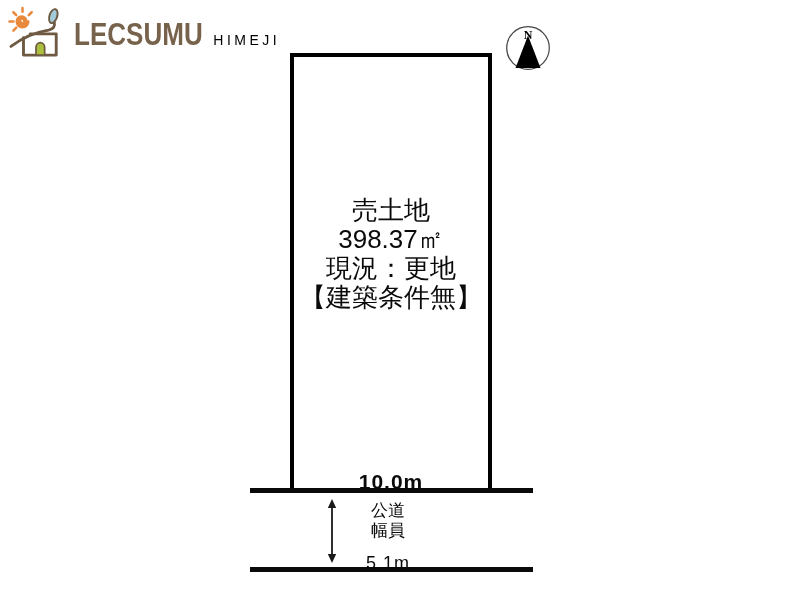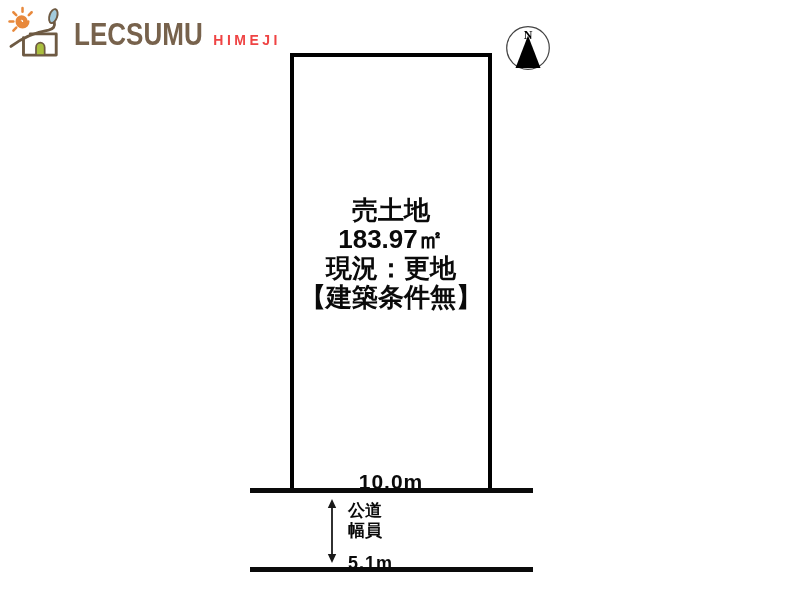--- a/index.html
+++ b/index.html
@@ -16,7 +16,7 @@
     transform:scaleX(0.84);transform-origin:left bottom;line-height:1;
   }
   .brand-sub{
-    font-size:14px;font-weight:bold;color:#ef4444;letter-spacing:3.5px;
+    font-size:14px;font-weight:normal;color:#000000;letter-spacing:3.5px;
     margin-left:-14px;line-height:1;
   }
   

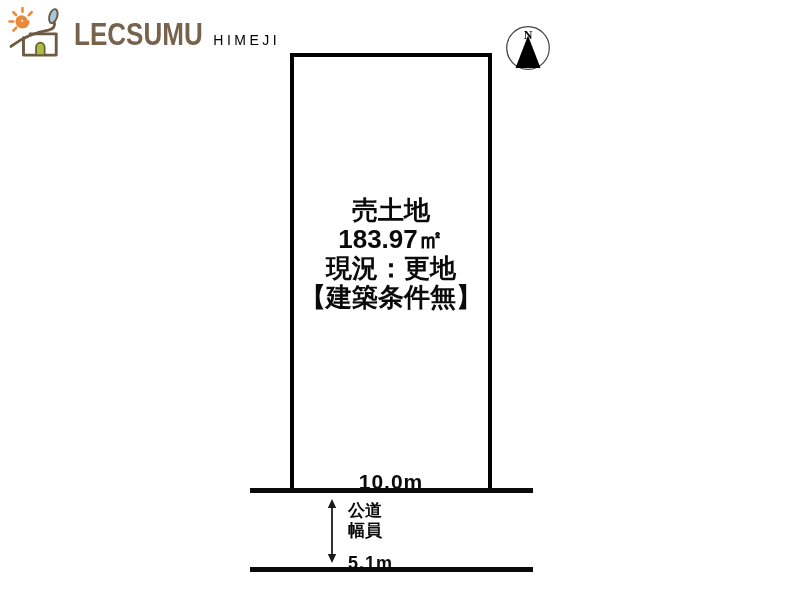--- a/index.html
+++ b/index.html
@@ -28,7 +28,7 @@
   }
   .plot-text{
     position:absolute;left:290px;top:196px;width:202px;
-    text-align:center;font-weight:bold;font-size:26px;line-height:29px;color:#0a0a0a;
+    text-align:center;font-weight:normal;font-size:26px;line-height:29px;color:#0a0a0a;
   }
   .plot-text div{white-space:nowrap;}
   .frontage-label{

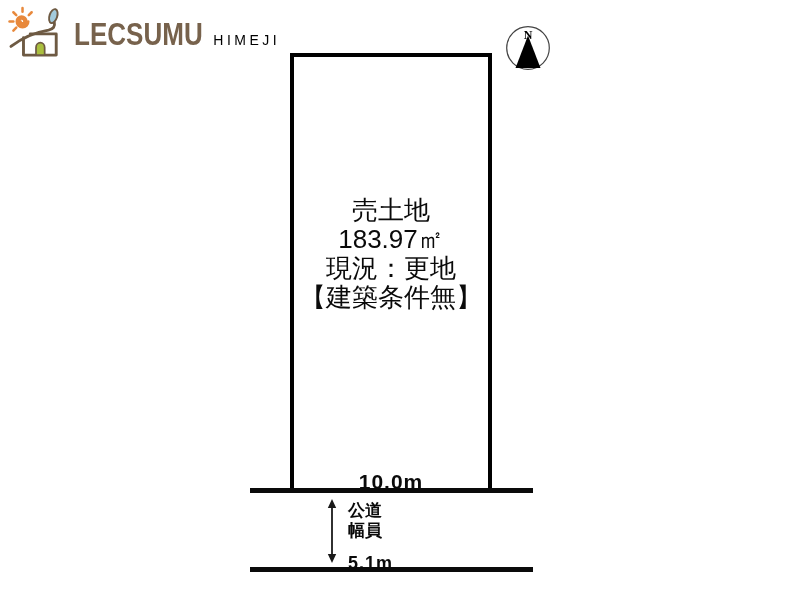--- a/index.html
+++ b/index.html
@@ -89,7 +89,7 @@
 
   <div class="plot-text">
     <div>売土地</div>
-    <div>183.97㎡</div>
+    <div>398.37㎡</div>
     <div>現況：更地</div>
     <div>【建築条件無】</div>
   </div>

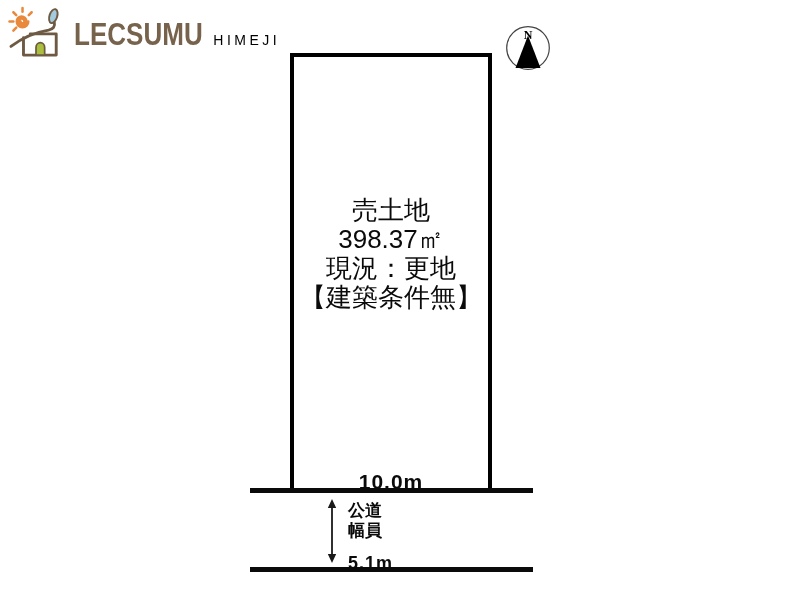--- a/index.html
+++ b/index.html
@@ -41,8 +41,8 @@
   .road-line-bottom{top:567px;}
   .road-arrow{position:absolute;left:324px;top:498px;width:16px;height:66px;}
   .road-text{
-    position:absolute;left:348px;top:501px;width:80px;text-align:left;
-    font-weight:bold;color:#0a0a0a;
+    position:absolute;left:348px;top:501px;width:80px;text-align:center;
+    font-weight:normal;color:#0a0a0a;
   }
   .road-text .cjk{font-size:17px;line-height:20px;}
   .road-text .val{font-size:18px;line-height:21px;letter-spacing:1px;margin-top:12px;}

